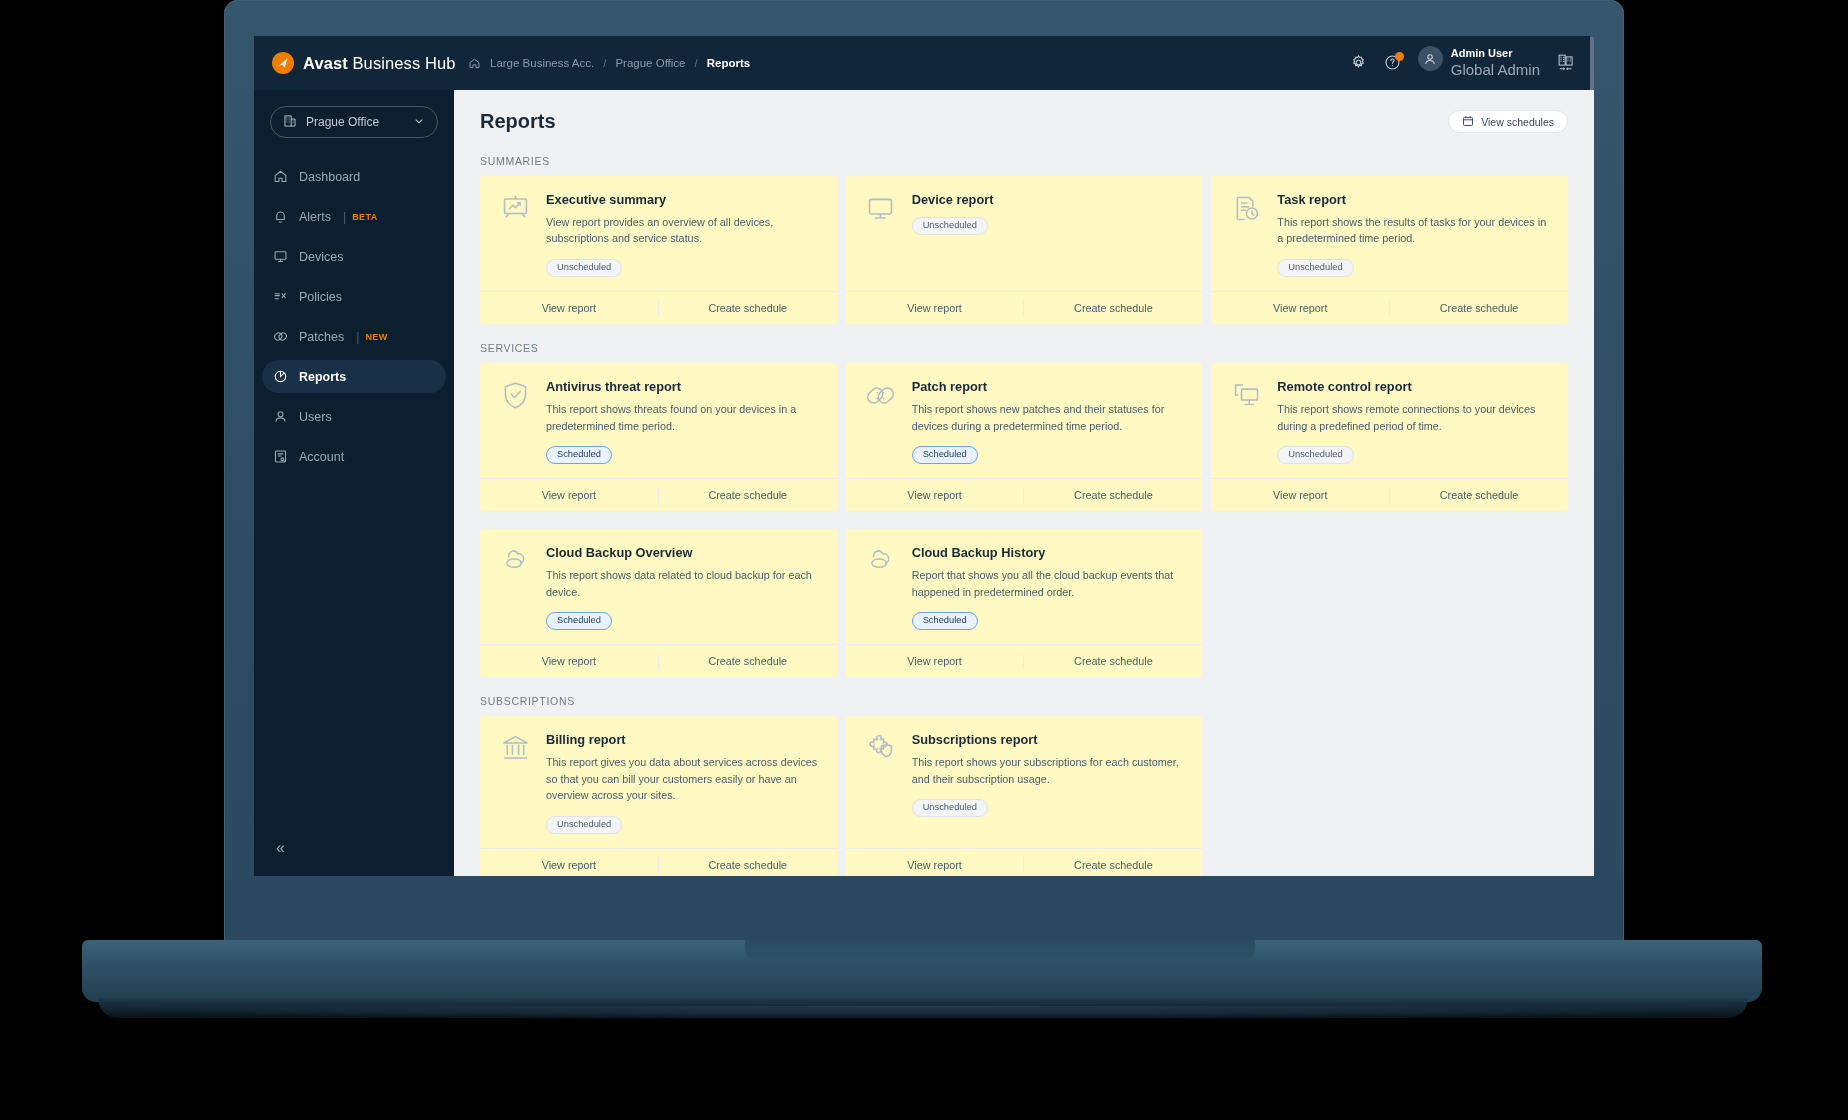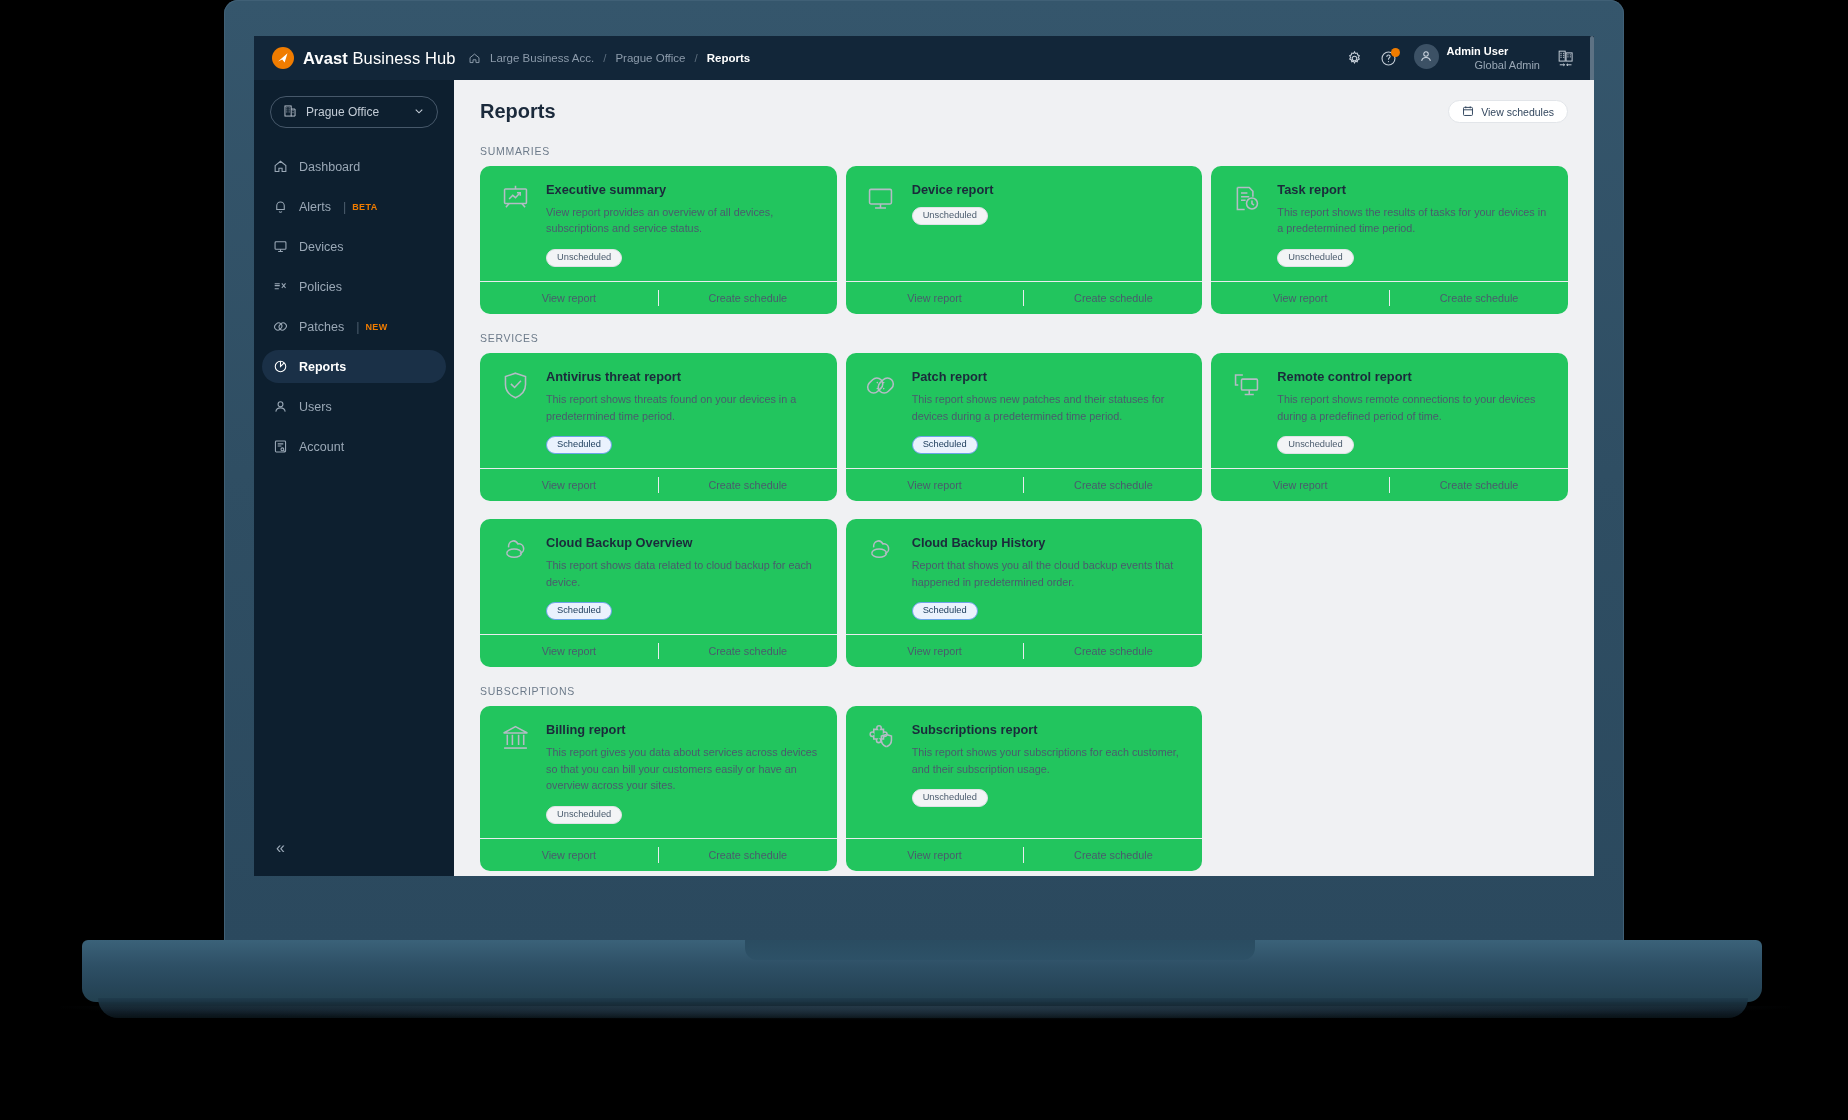--- a/index.html
+++ b/index.html
@@ -74,7 +74,7 @@
 
   
   .topbar {
-    height: 44px;
+    height: 54px;
     background: #122639;
     display: flex;
     align-items: center;

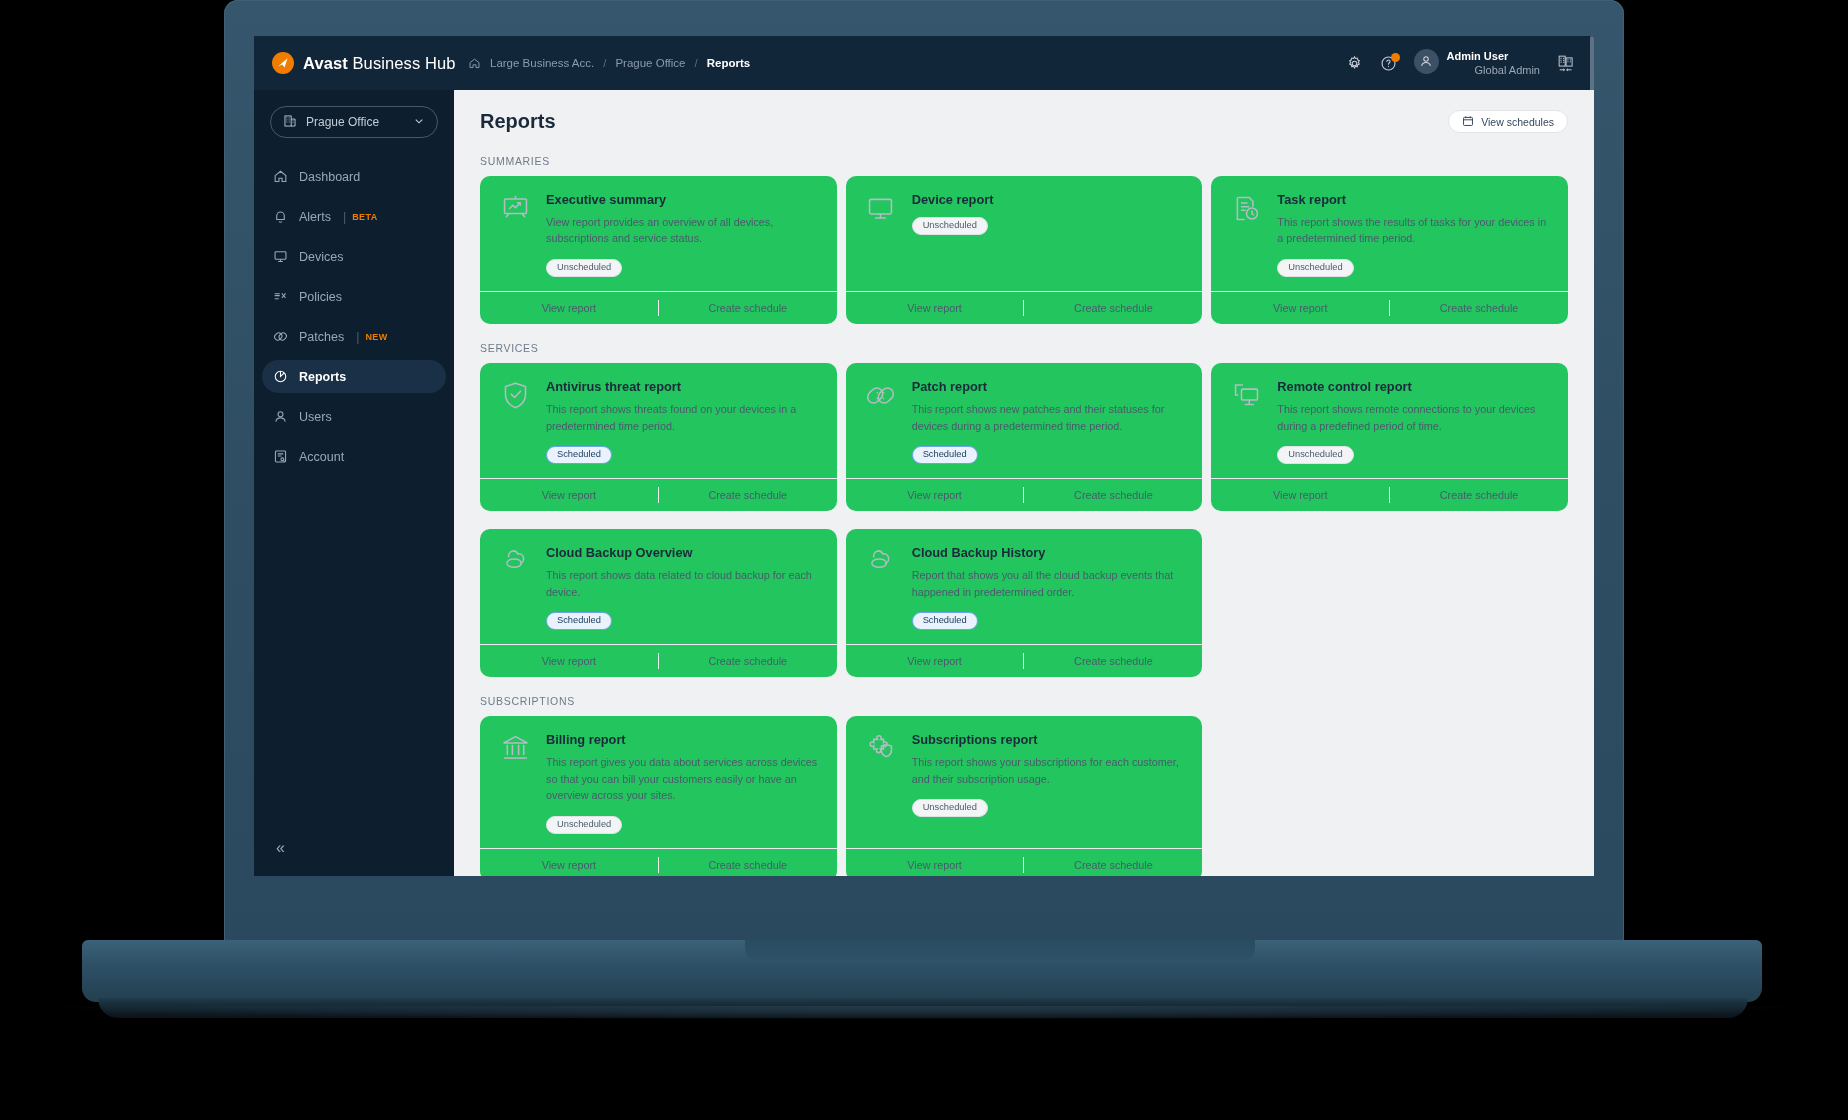--- a/index.html
+++ b/index.html
@@ -141,7 +141,7 @@
     color: #cfd8e2;
   }
   .uname { font-size: 11px; color: #ffffff; font-weight: 700; line-height: 1.28; white-space: nowrap; }
-  .urole { font-size: 11px; color: #9aa8b6; line-height: 1.28; white-space: nowrap; margin-left: 28px; }
+  .urole { font-size: 15px; color: #9aa8b6; line-height: 1.28; white-space: nowrap; }
 
   
   .body { flex: 1 1 auto; display: flex; min-height: 0; }

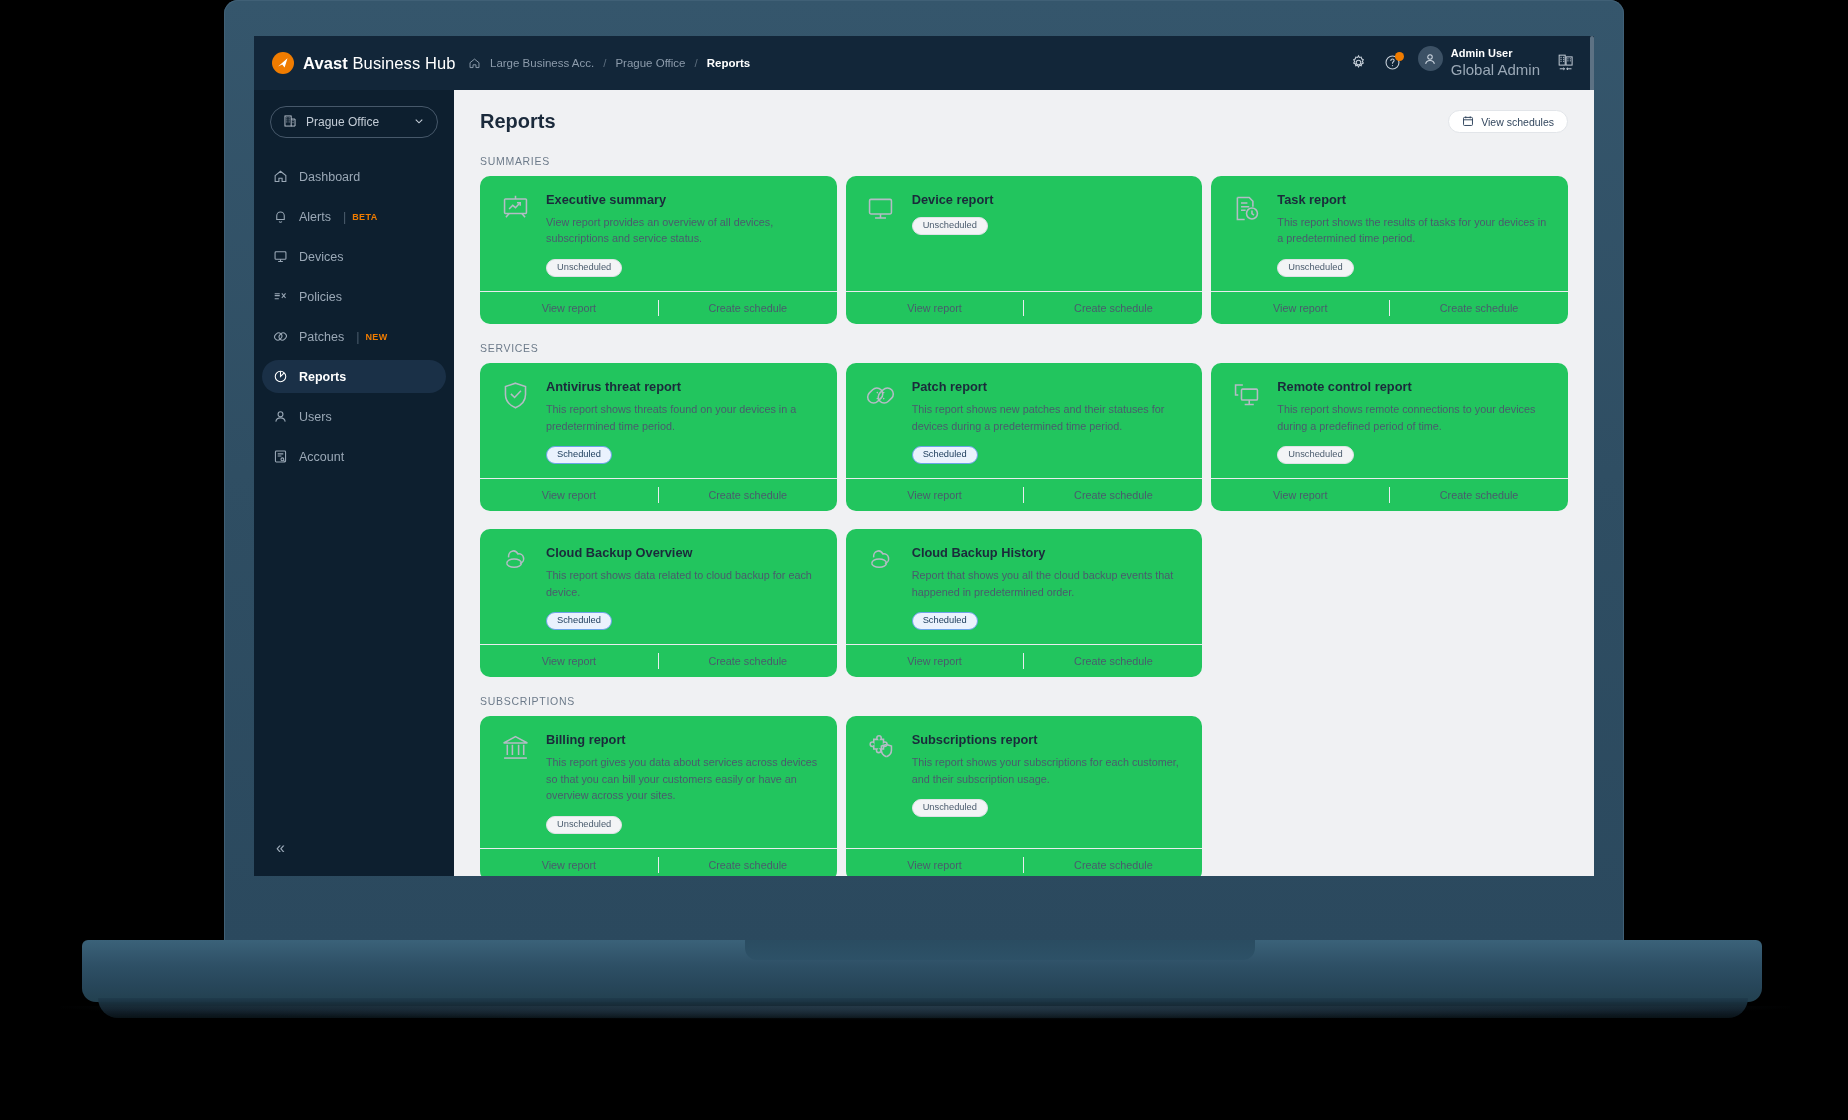--- a/index.html
+++ b/index.html
@@ -243,8 +243,8 @@
     margin-bottom: 18px;
   }
   .card {
-    background: #22c55e;
-    border-radius: 10px;
+    background: #fef9c3;
+    border-radius: 3px;
     display: flex;
     flex-direction: column;
     min-height: 0;

